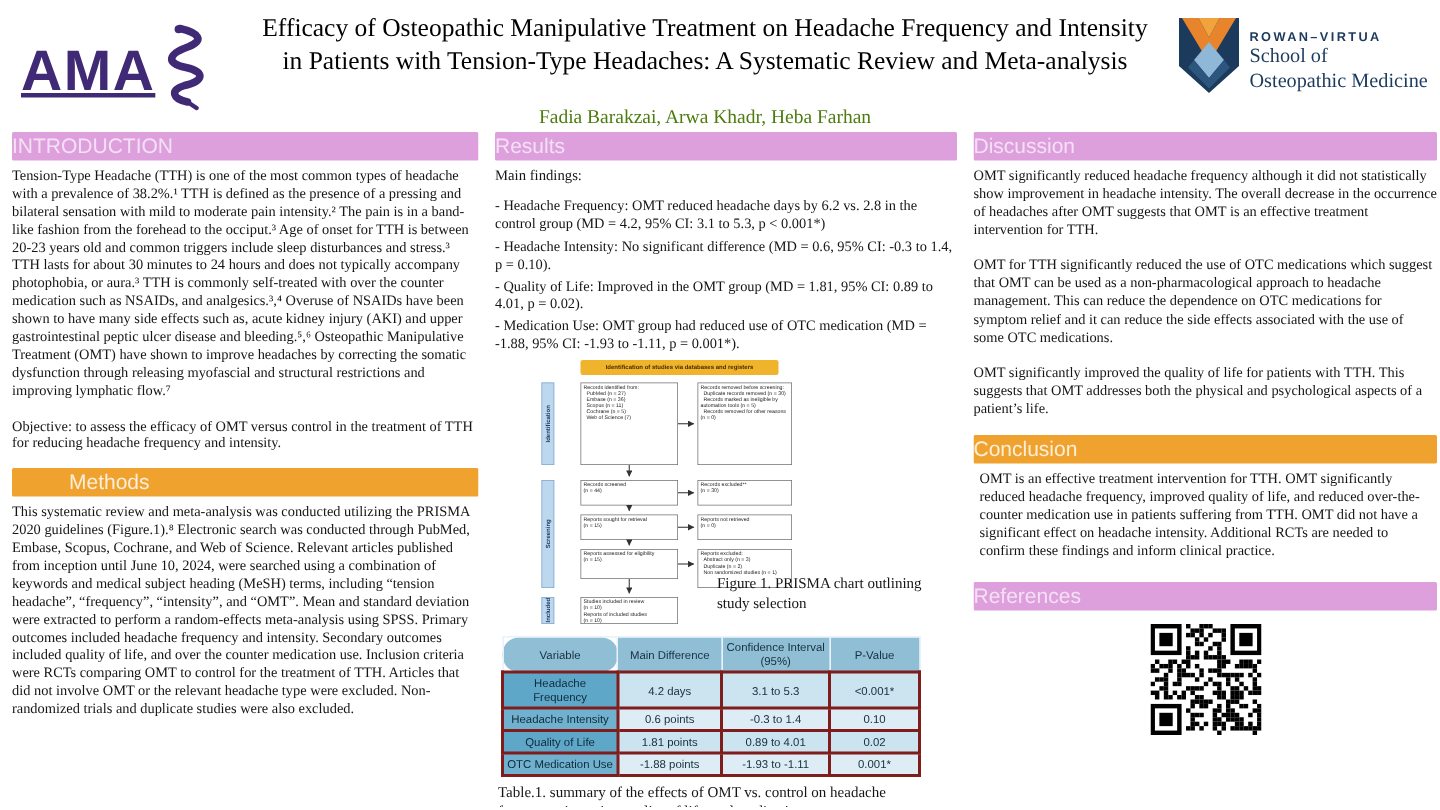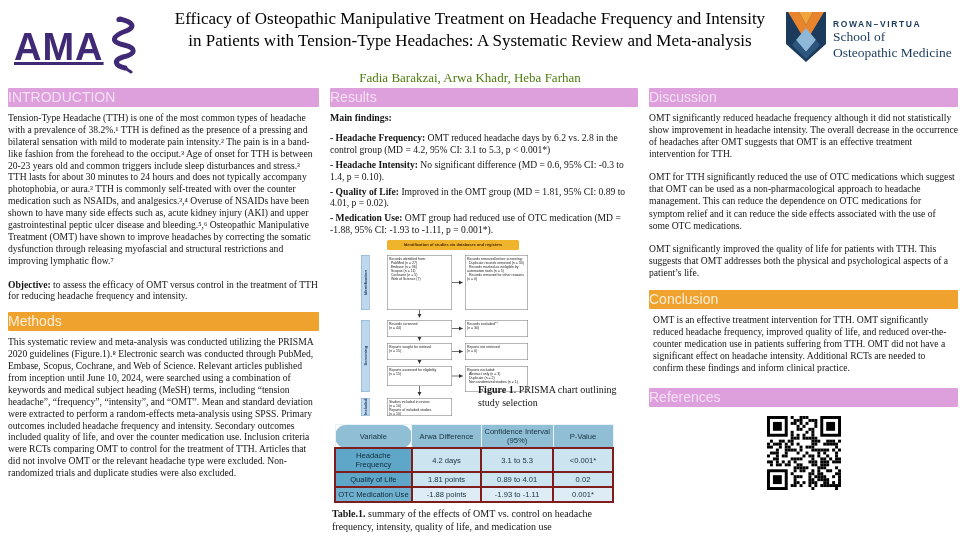--- a/index.html
+++ b/index.html
@@ -28,7 +28,7 @@
   .sec-orange{background:#F0A22E;color:#FBEEDA;}
 
   .body-text{font-size:9.6px;line-height:1.24;text-align:left;margin:0 0 8px 0;}
-  .bold{font-weight:bold;}
+  .bold{font-weight:normal;}
   .finding{font-size:9.6px;line-height:1.24;margin:0 0 3px 0;}
   .mf-heading{font-size:9.8px;margin:1px 0 9px 0;}
 

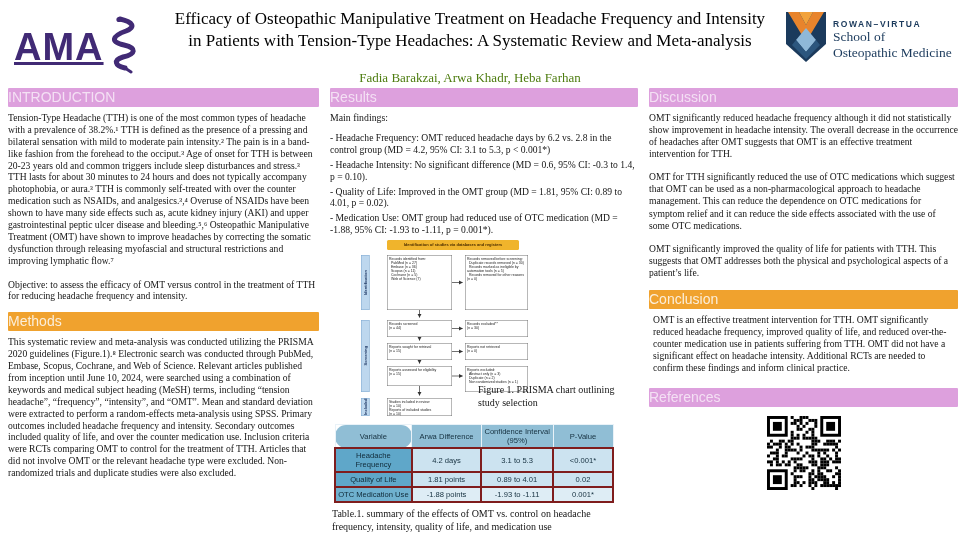--- a/index.html
+++ b/index.html
@@ -105,7 +105,7 @@
     <p class="body-text" style="margin-top:12px;">
       <span class="bold">Objective:</span><span> to assess the efficacy of OMT versus control in the treatment of TTH for reducing headache frequency and intensity.</span>
     </p>
-    <div class="sec-header sec-orange" style="margin-top:10px;">Methods</div>
+    <div class="sec-header sec-orange" style="margin-top:10px;padding-left:38px;">Methods</div>
     <p class="body-text" style="margin-top:4px;">This systematic review and meta-analysis was conducted utilizing the PRISMA 2020 guidelines (Figure.1).⁸ Electronic search was conducted through PubMed, Embase, Scopus, Cochrane, and Web of Science. Relevant articles published from inception until June 10, 2024, were searched using a combination of keywords and medical subject heading (MeSH) terms, including “tension headache”, “frequency”, “intensity”, and “OMT”. Mean and standard deviation were extracted to perform a random-effects meta-analysis using SPSS. Primary outcomes included headache frequency and intensity. Secondary outcomes included quality of life, and over the counter medication use. Inclusion criteria were RCTs comparing OMT to control for the treatment of TTH. Articles that did not involve OMT or the relevant headache type were excluded. Non-randomized trials and duplicate studies were also excluded.</p>
   </div>
 

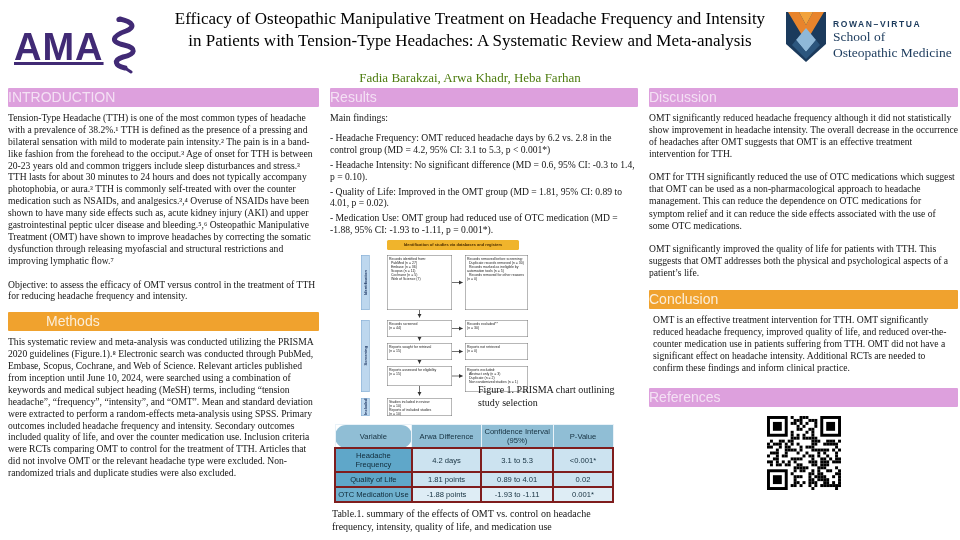--- a/index.html
+++ b/index.html
@@ -182,7 +182,7 @@
       <thead>
         <tr>
           <th style="width:78px;border-radius:11px;">Variable</th>
-          <th style="width:70px;">Arwa Difference</th>
+          <th style="width:70px;">Main Difference</th>
           <th style="width:72px;">Confidence Interval (95%)</th>
           <th style="width:60px;">P-Value</th>
         </tr>

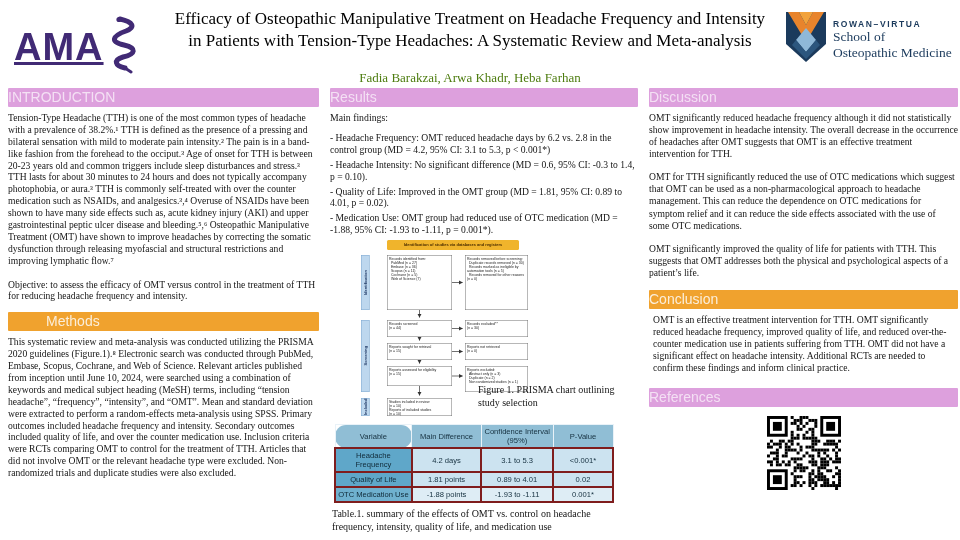--- a/index.html
+++ b/index.html
@@ -193,6 +193,12 @@
           <td>4.2 days</td>
           <td>3.1 to 5.3</td>
           <td>&lt;0.001*</td>
+        </tr>
+        <tr class="r-even">
+          <td class="varcol">Headache Intensity</td>
+          <td>0.6 points</td>
+          <td>-0.3 to 1.4</td>
+          <td>0.10</td>
         </tr>
         <tr class="r-odd">
           <td class="varcol">Quality of Life</td>

